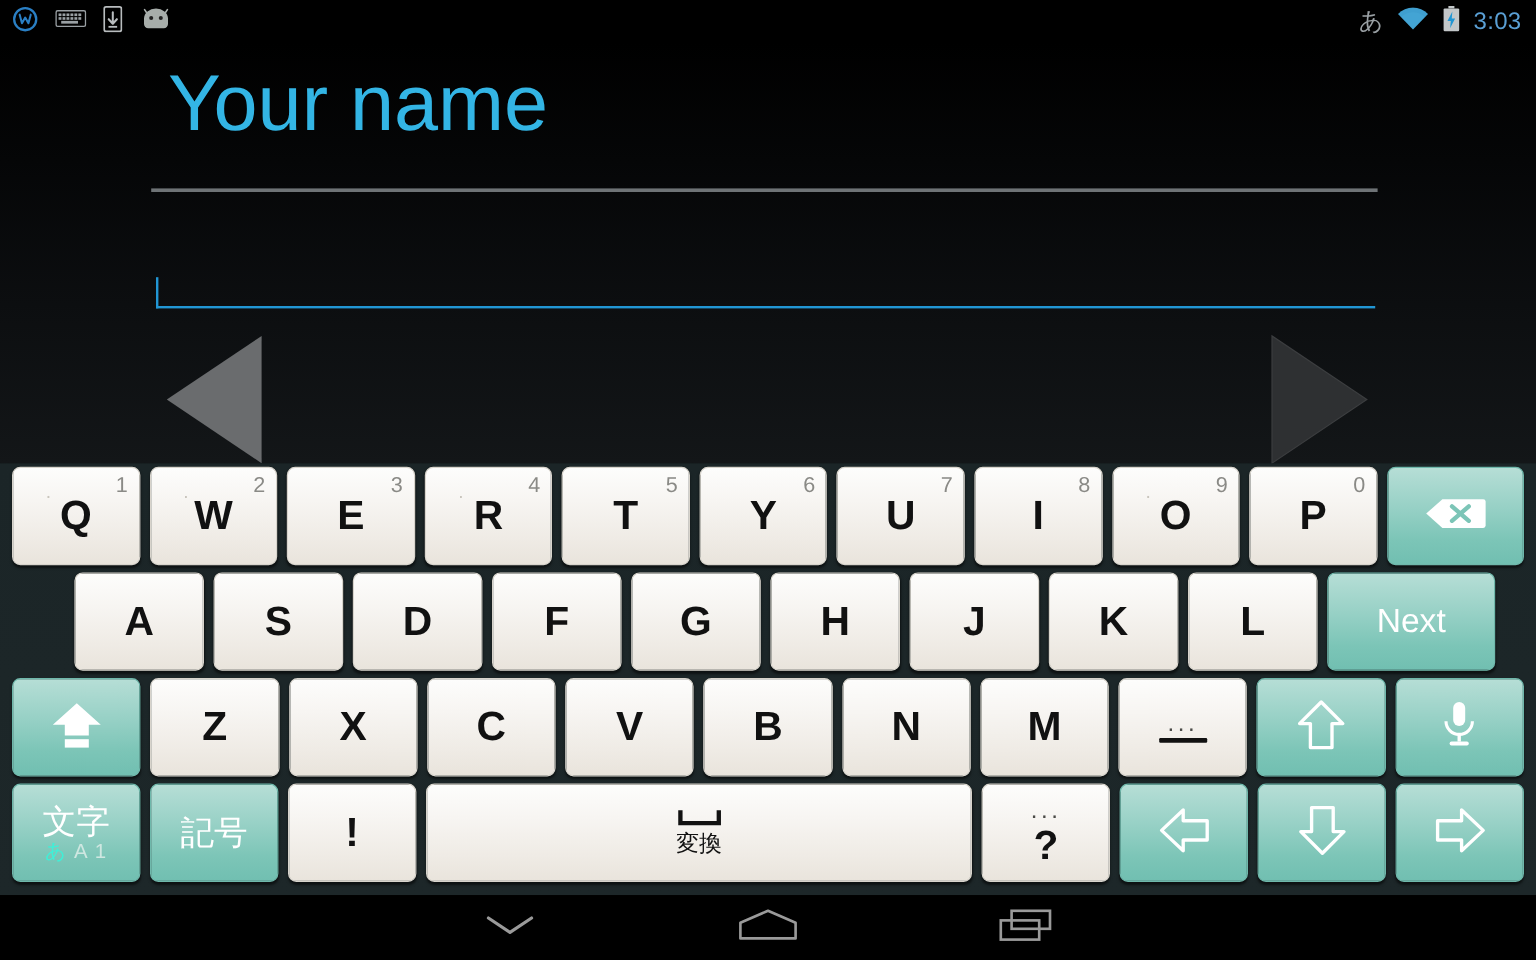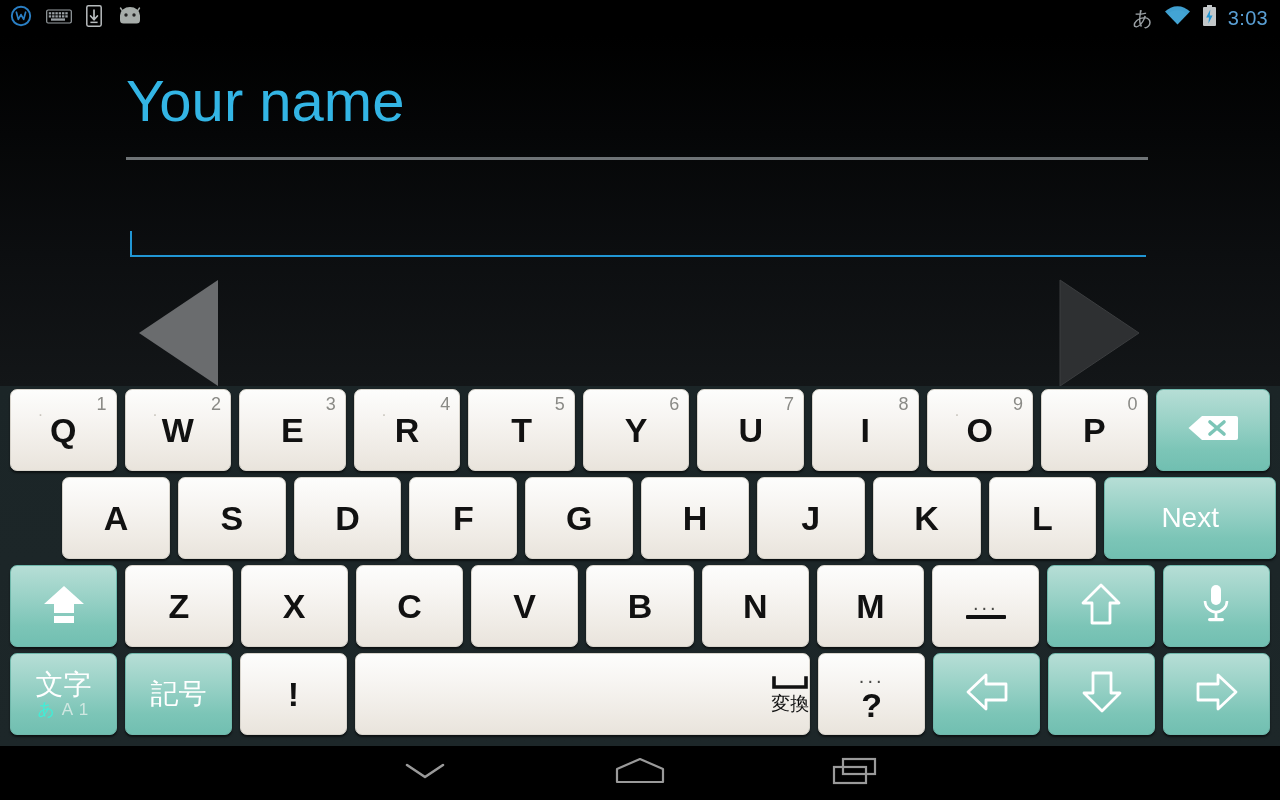--- a/index.html
+++ b/index.html
@@ -27,9 +27,9 @@
     background:linear-gradient(to bottom,#000000 0%,#050607 28%,#0c0e10 62%,#131618 100%);
   }
   #page-title {
-    position:absolute; left:126px; top:16px;
-    color:#33b5e5; font-size:58px; font-weight:300; line-height:1;
-    letter-spacing:0px; white-space:nowrap;margin-top:20px;
+    position:absolute; left:140px; top:16px;
+    color:#33b5e5; font-size:66px; font-weight:300; line-height:1;
+    letter-spacing:0px; white-space:nowrap;
   }
   #title-rule {
     position:absolute; left:126px; top:121px; width:1022px; height:3px;

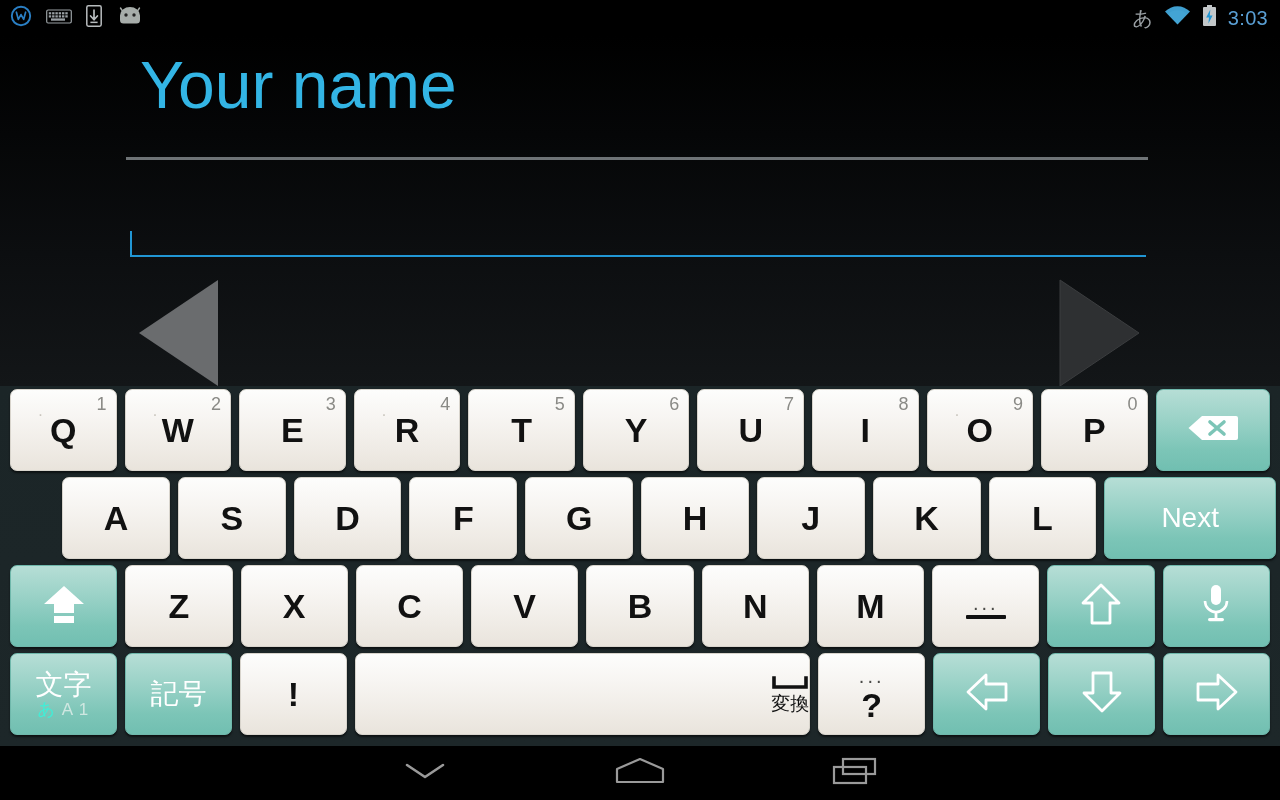--- a/index.html
+++ b/index.html
@@ -95,7 +95,7 @@
   
   .w-std { width:108px; }
   .w-bksp { width:116px; }
-  .w-next { width:172px; }
+  .w-next { width:140px; }
   .w-shift { width:108px; }
   .w-mic { width:108px; }
   .w-space { width:460px;justify-content:flex-end; }

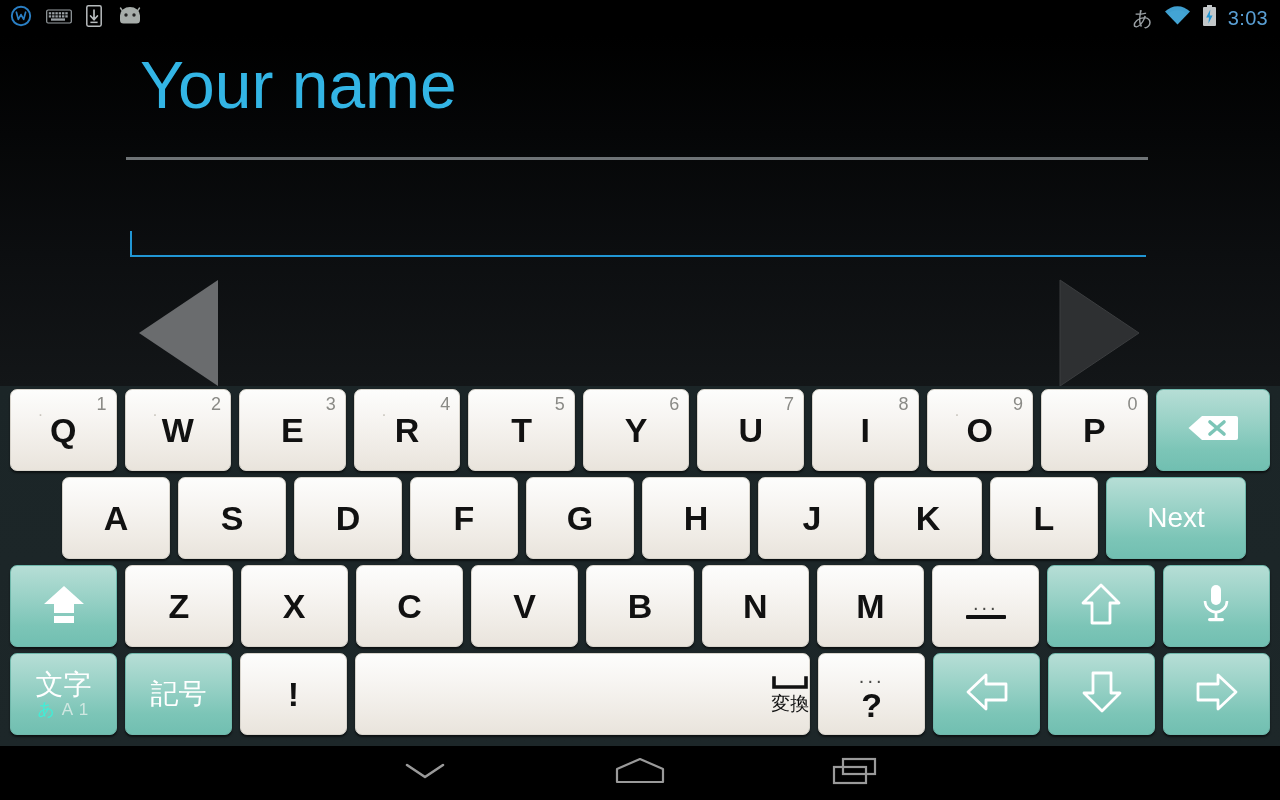--- a/index.html
+++ b/index.html
@@ -98,7 +98,7 @@
   .w-next { width:140px; }
   .w-shift { width:108px; }
   .w-mic { width:108px; }
-  .w-space { width:460px;justify-content:flex-end; }
+  .w-space { width:460px; }
   .w-fn { width:108px; }
 
   

